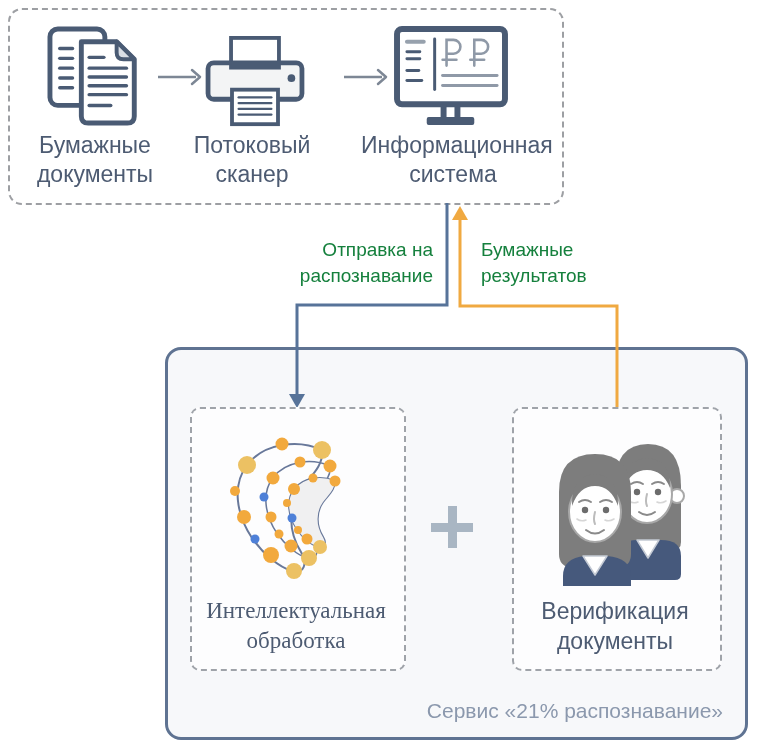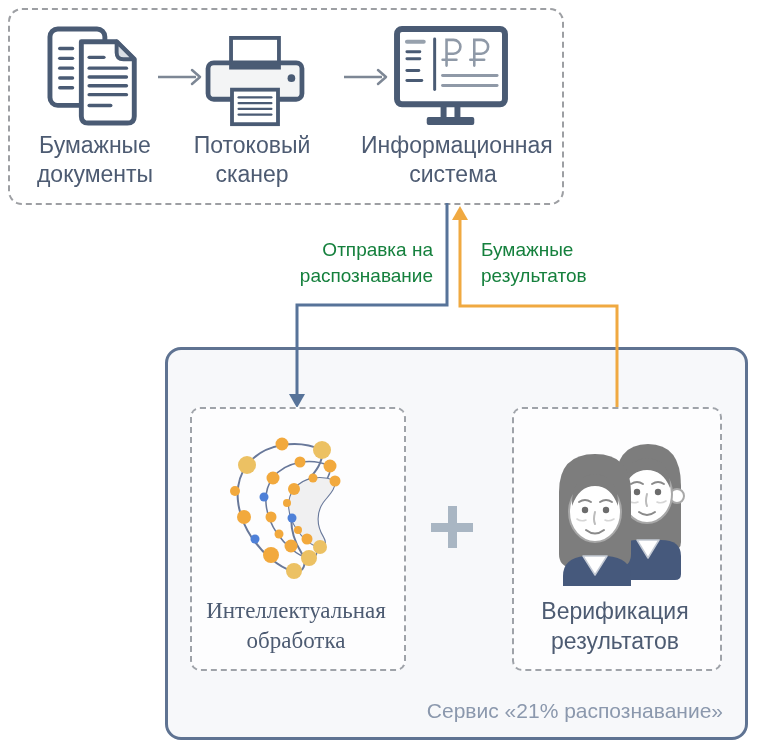--- a/index.html
+++ b/index.html
@@ -246,7 +246,7 @@
   <div class="abs module-label left">Интеллектуальная
 обработка</div>
   <div class="abs module-label right">Верификация
-результатов</div>
+документы</div>
 
   <div class="abs caption">Сервис «21% распознавание»</div>
 

